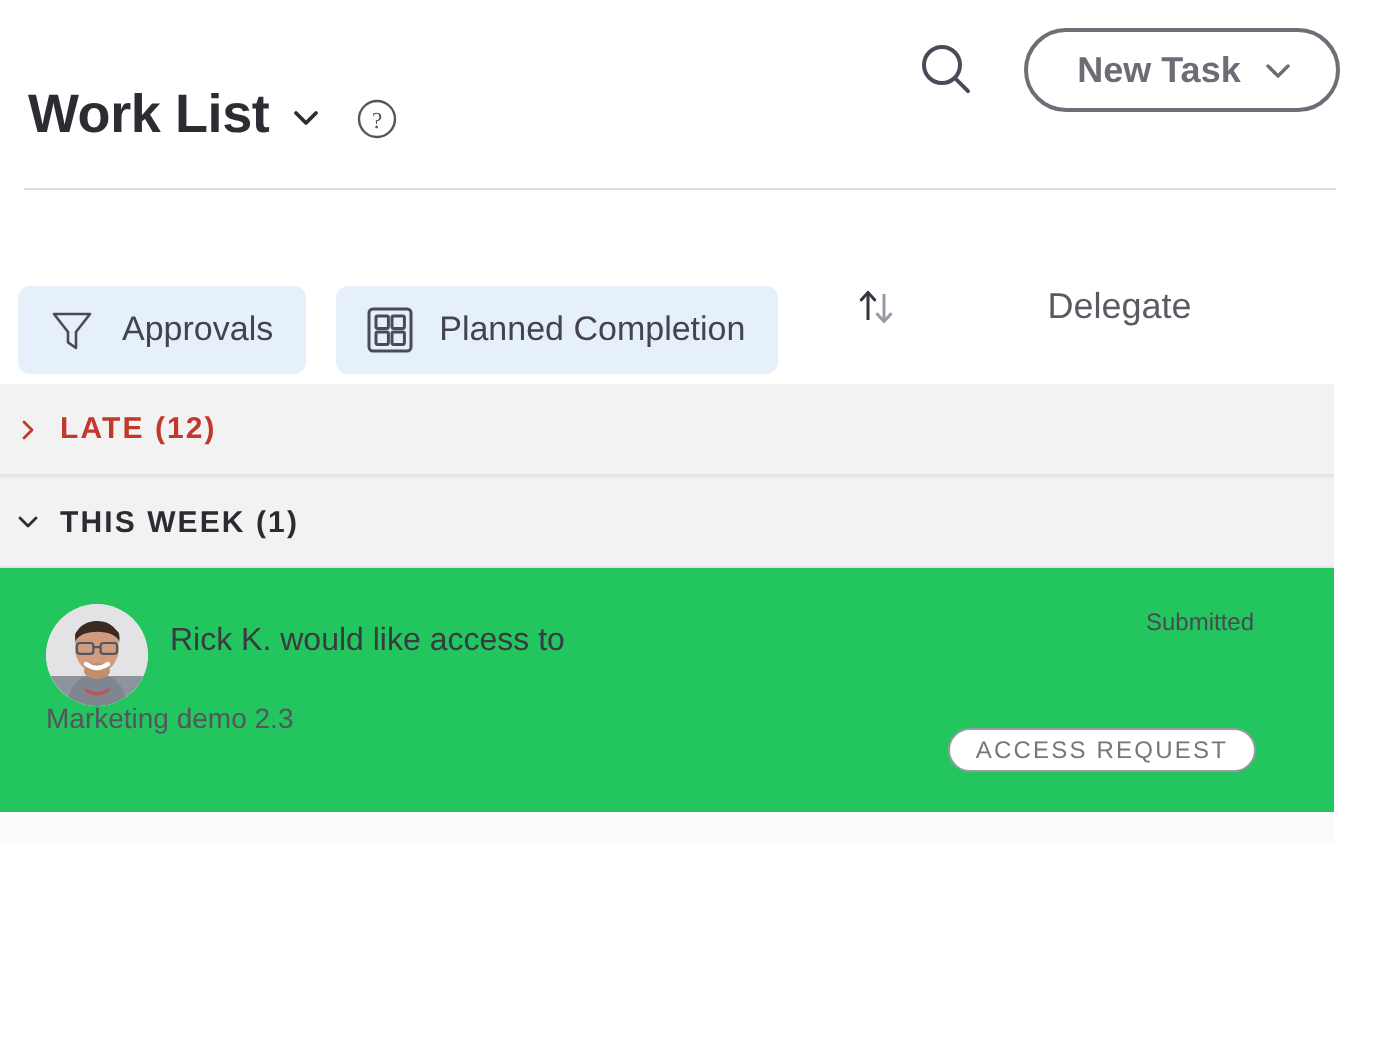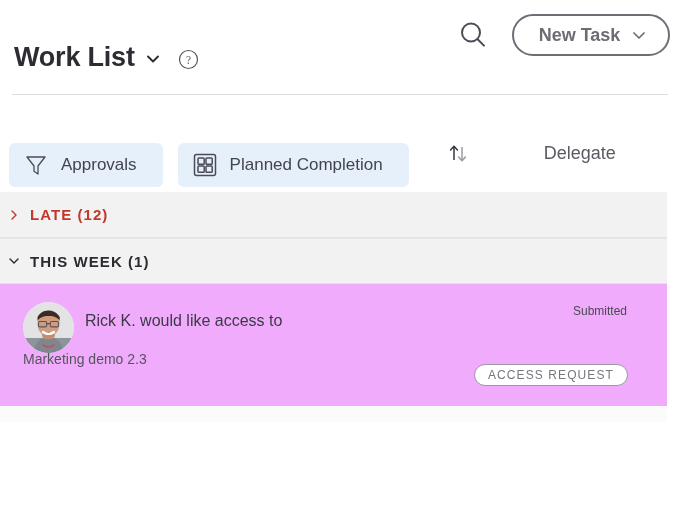--- a/index.html
+++ b/index.html
@@ -124,7 +124,7 @@
     display: flex;
     align-items: center;
     gap: 12px;
-    padding: 0 26px 0 14px;
+    padding: 0 16px 0 14px;
     cursor: pointer;
     border: none;
     margin-top: 24px;

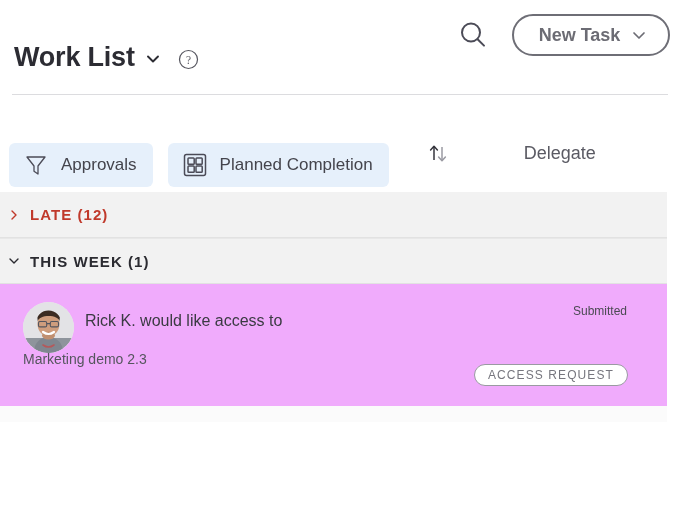--- a/index.html
+++ b/index.html
@@ -209,7 +209,7 @@
     position: relative;
     width: 667px;
     height: 122px;
-    background: #f0abfc;
+    background: #22c55e;
   }
 
   .avatar {

